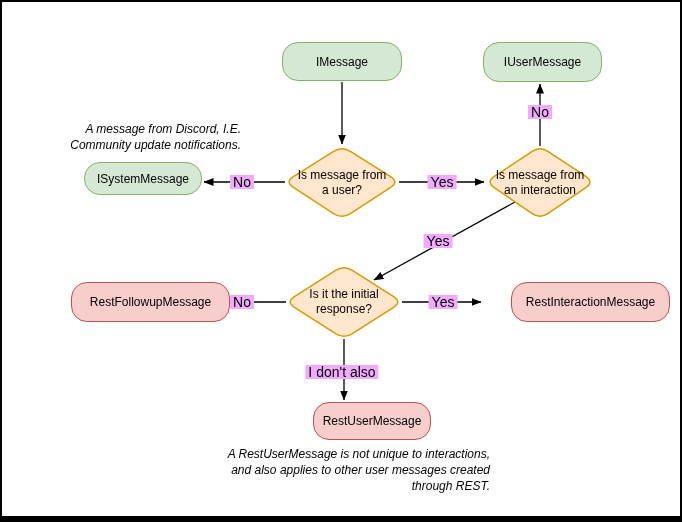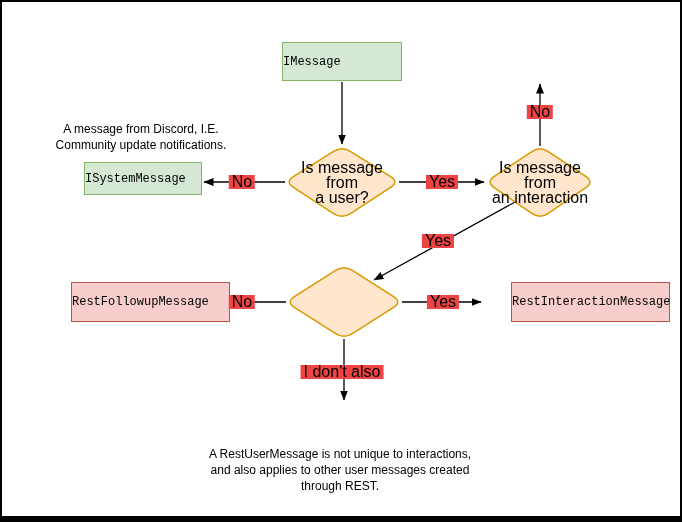--- a/index.html
+++ b/index.html
@@ -24,12 +24,11 @@
     position: absolute;
     display: flex;
     align-items: center;
-    justify-content: flex-start;
-    border-radius: 0;
+    justify-content: center;
+    border-radius: 16px;
     font-size: 12px;
     line-height: 14px;
     text-align: center;
-    font-family: Liberation Mono, monospace;
   }
   .node.green { background: #d5e8d4; border: 1.5px solid #82b366; }
   .node.red   { background: #f8cecc; border: 1.5px solid #b85450; margin-left: 28px; }

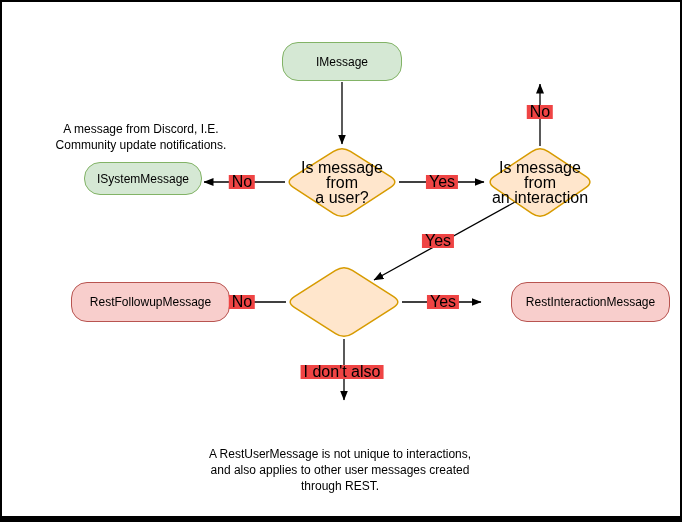--- a/index.html
+++ b/index.html
@@ -92,6 +92,9 @@
     <div class="node green" style="left:280px;top:40px;width:120px;height:39px">
       <span>IMessage</span>
     </div>
+    <div class="node green" style="left:481px;top:40px;width:119px;height:40px">
+      <span>IUserMessage</span>
+    </div>
     <div class="node green" style="left:82px;top:160px;width:118px;height:33px">
       <span>ISystemMessage</span>
     </div>

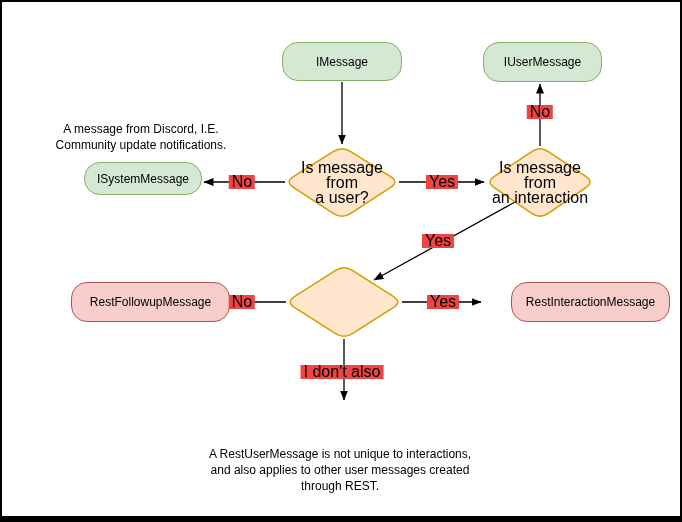--- a/index.html
+++ b/index.html
@@ -47,9 +47,9 @@
   .elabel {
     position: absolute;
     transform: translate(-50%, -50%);
-    background: #ef4444;
+    background: #f0abfc;
     padding: 0 3px;
-    font-size: 16px;
+    font-size: 14px;
     line-height: 14px;
     white-space: nowrap;
   }

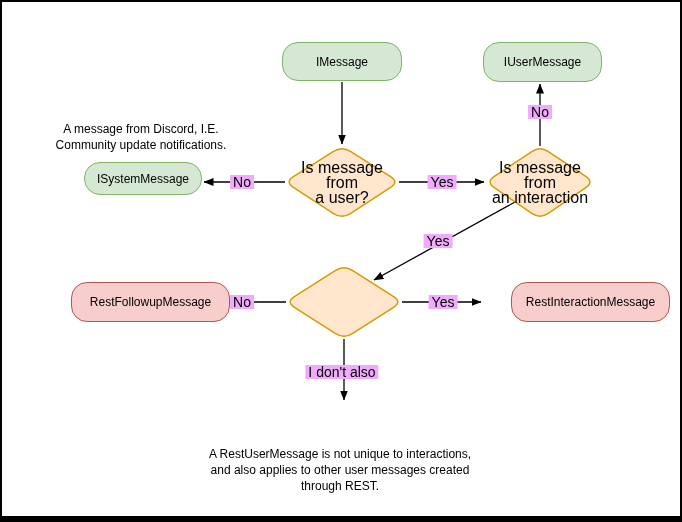--- a/index.html
+++ b/index.html
@@ -56,10 +56,11 @@
 
   .note {
     position: absolute;
-    text-align: center;
+    text-align: right;
     font-size: 12px;
     line-height: 16px;
     white-space: pre-line;
+    font-style: italic;
   }
 </style>
 </head>

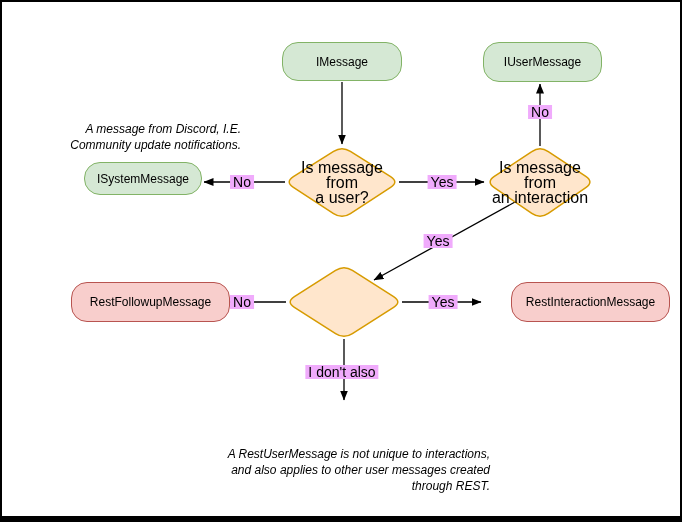--- a/index.html
+++ b/index.html
@@ -39,7 +39,7 @@
     align-items: center;
     justify-content: center;
     text-align: center;
-    font-size: 16px;
+    font-size: 12px;
     line-height: 15px;
     white-space: pre-line;
   }

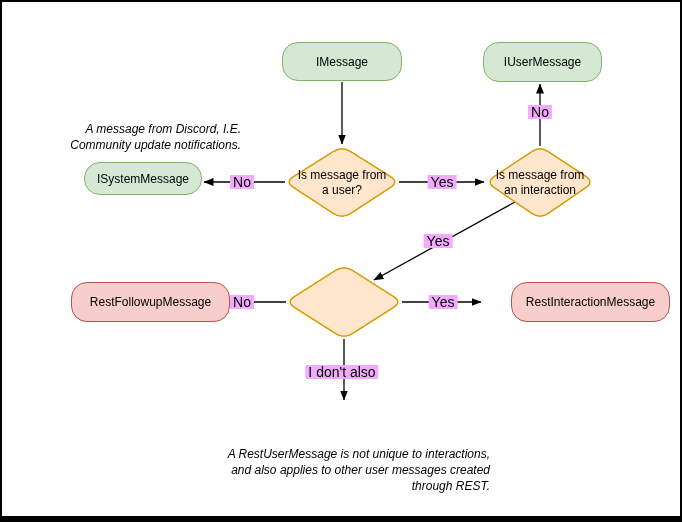--- a/index.html
+++ b/index.html
@@ -110,6 +110,8 @@
 a user?</div>
     <div class="dlabel" style="left:484px;top:144px;width:108px;height:73px">Is message from
 an interaction</div>
+    <div class="dlabel" style="left:284px;top:263px;width:116px;height:74px">Is it the initial
+response?</div>
 
     <div class="elabel" style="left:240px;top:180px">No</div>
     <div class="elabel" style="left:440px;top:180px">Yes</div>

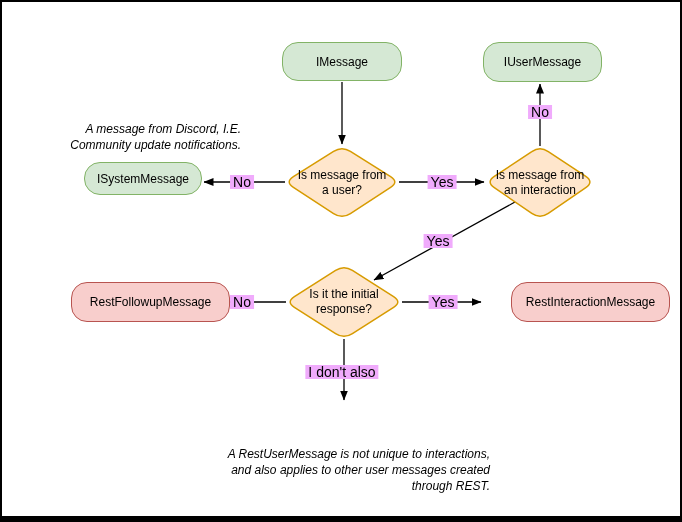--- a/index.html
+++ b/index.html
@@ -105,6 +105,9 @@
     <div class="node red" style="left:481px;top:280px;width:159px;height:40px">
       <span>RestInteractionMessage</span>
     </div>
+    <div class="node red" style="left:283px;top:400px;width:118px;height:38px">
+      <span>RestUserMessage</span>
+    </div>
 
     <div class="dlabel" style="left:283px;top:144px;width:114px;height:73px">Is message from
 a user?</div>

